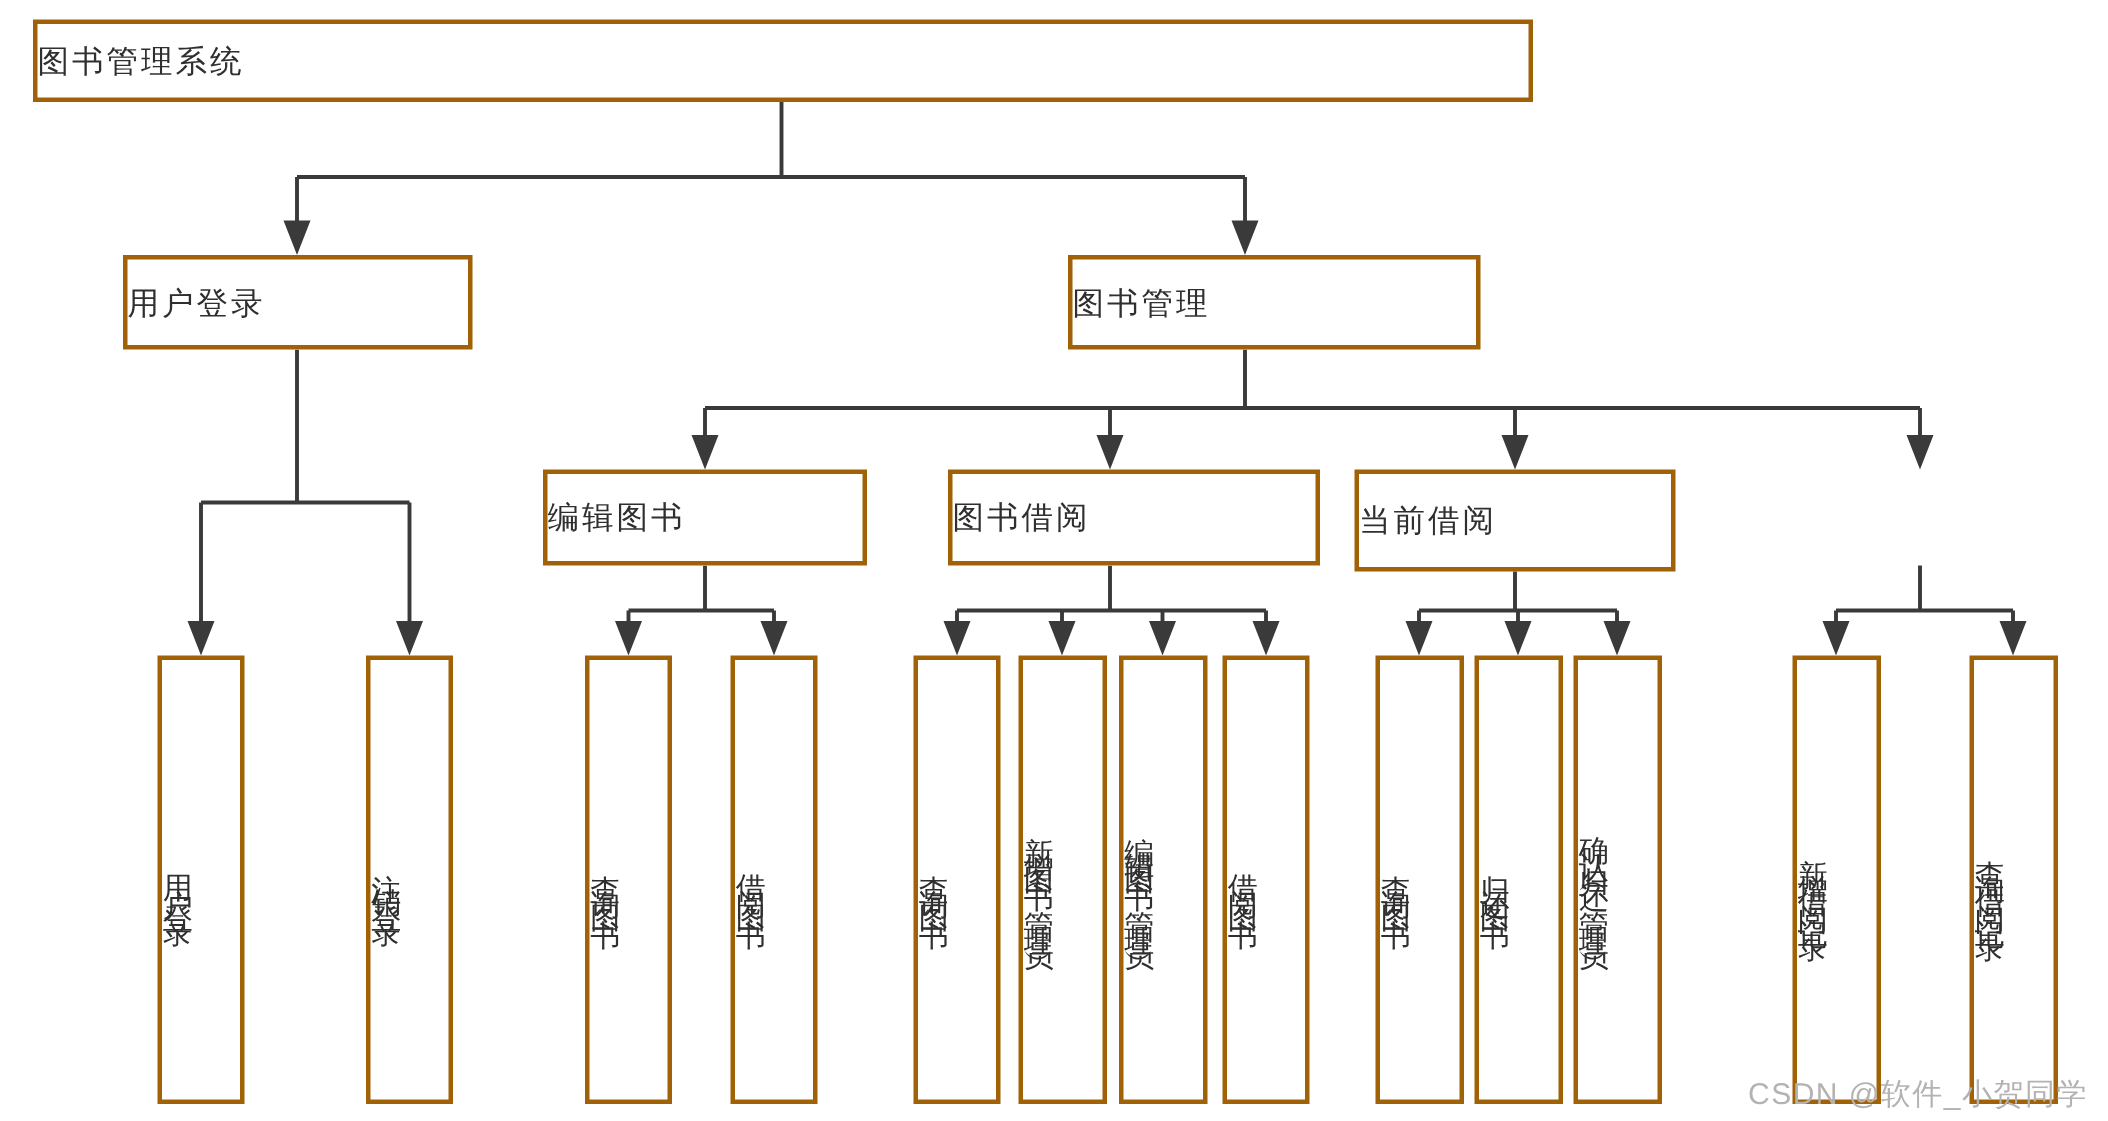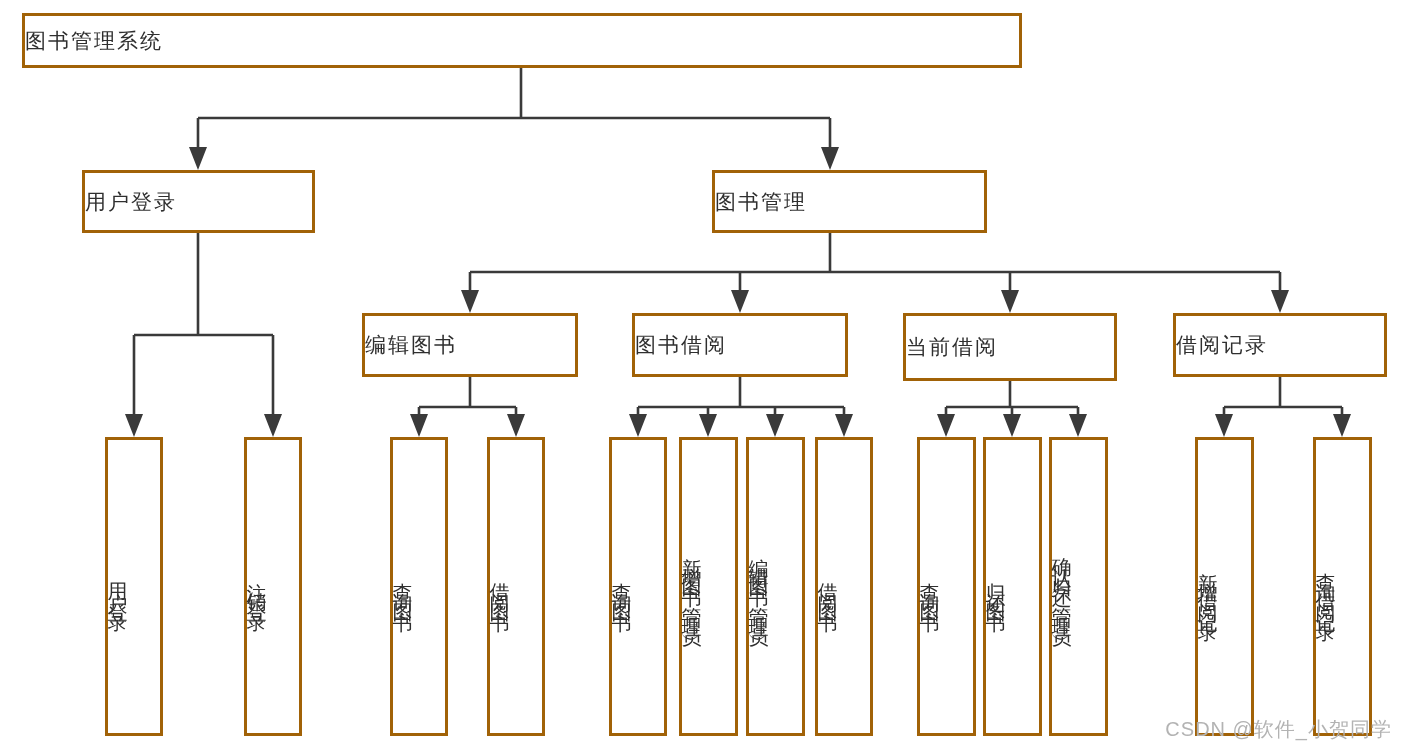--- a/index.html
+++ b/index.html
@@ -130,7 +130,7 @@
   <div class="box h" style="left:362px;top:313px;width:216px;height:64px">
     <span>编辑图书</span>
   </div>
-  <div class="box h" style="left:632px;top:313px;width:216px;height:64px">
+  <div class="box h" style="left:632px;top:313px;width:248px;height:64px">
     <span>图书借阅</span>
   </div>
   <div class="box h" style="left:903px;top:313px;width:214px;height:68px">

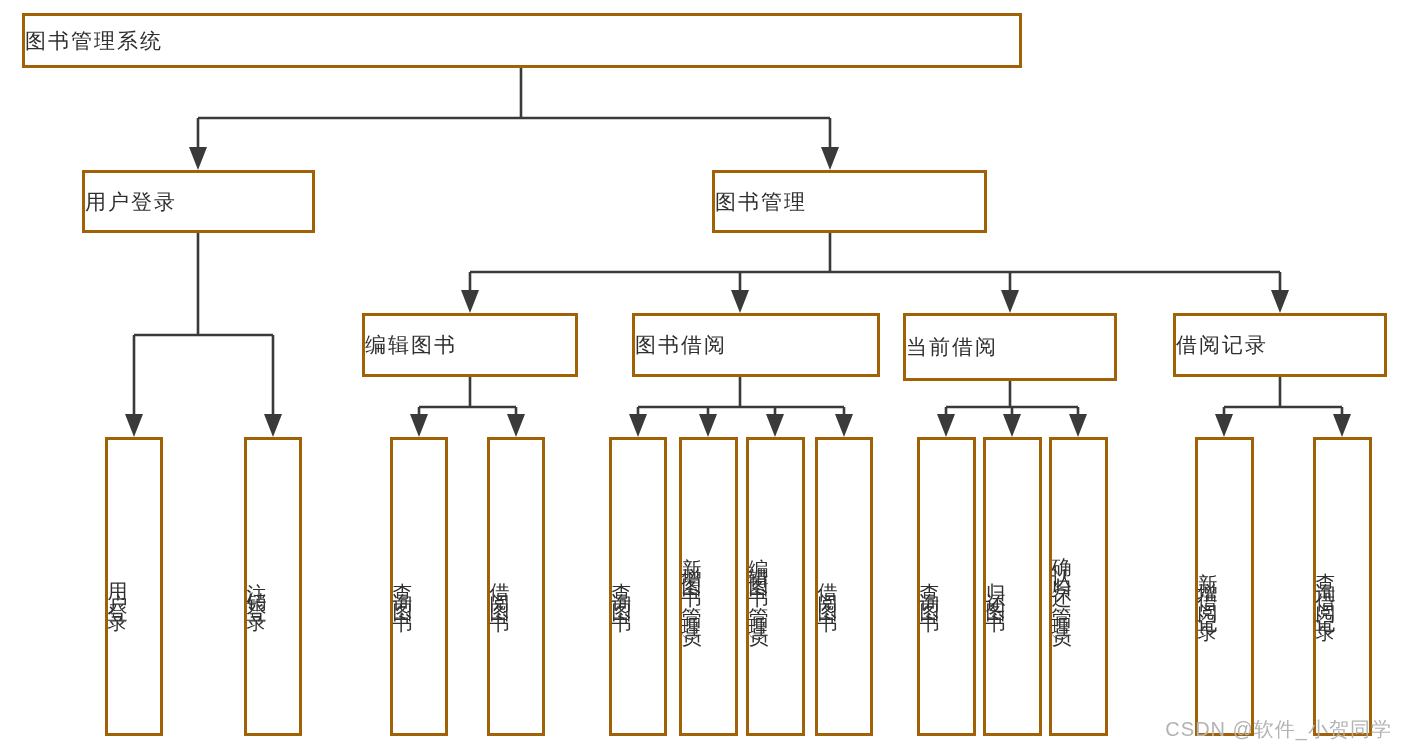--- a/index.html
+++ b/index.html
@@ -136,9 +136,6 @@
   <div class="box h" style="left:903px;top:313px;width:214px;height:68px">
     <span>当前借阅</span>
   </div>
-  <div class="box h" style="left:1173px;top:313px;width:214px;height:64px">
-    <span>借阅记录</span>
-  </div>
 
   <div class="box v" style="left:105px;top:437px;width:58px;height:299px">
     <span class="vtext">用户登录</span>

